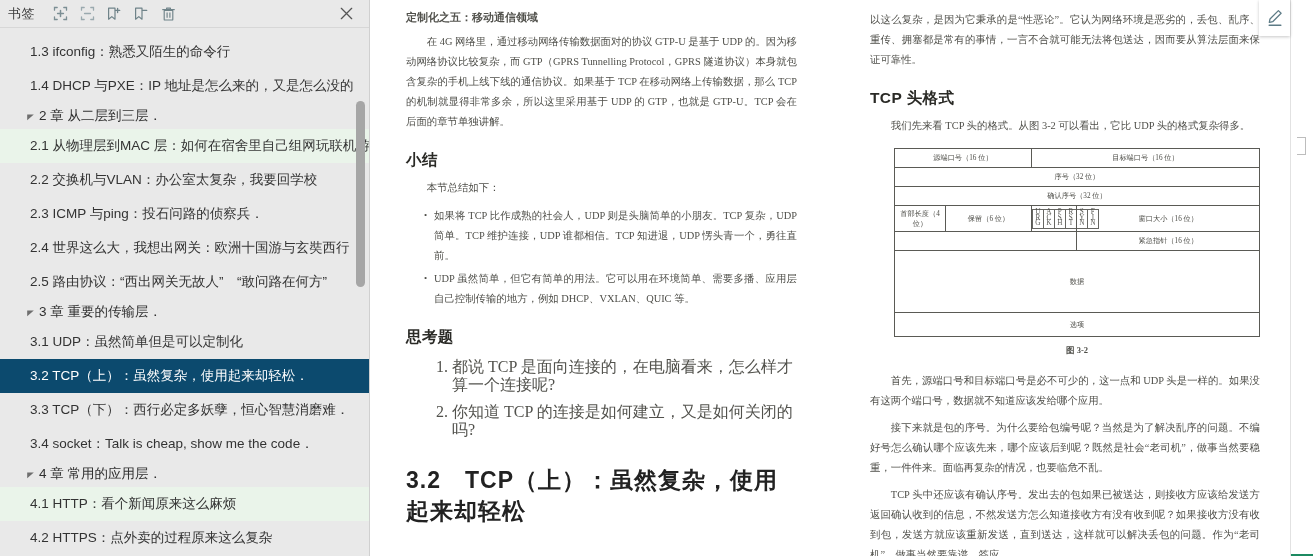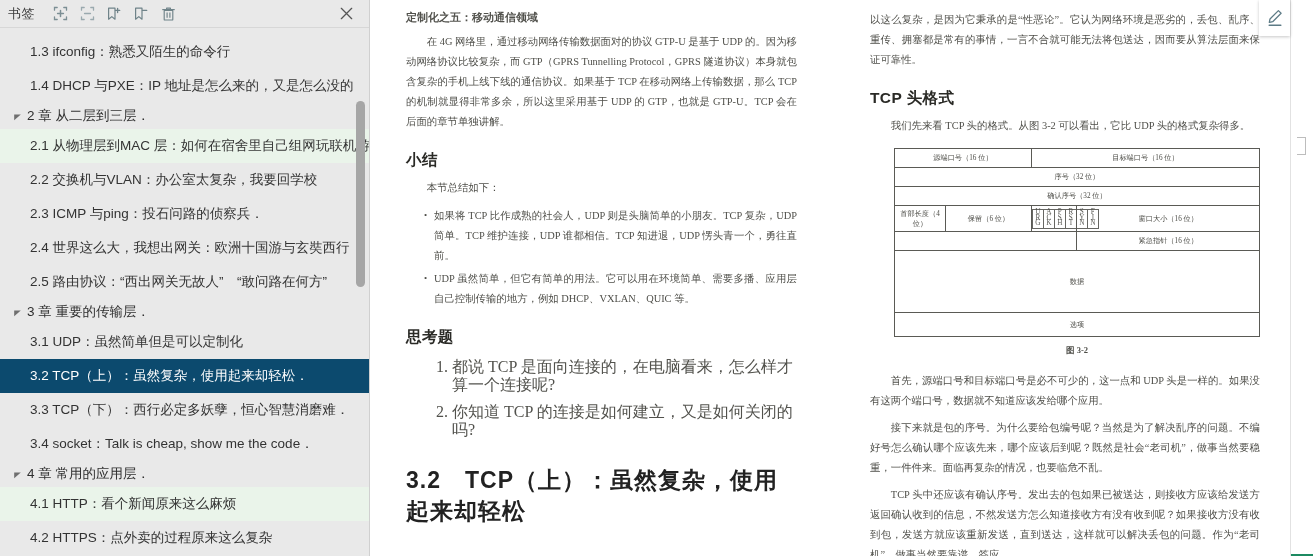--- a/index.html
+++ b/index.html
@@ -50,6 +50,7 @@
     position: absolute; top: 29px; left: 0; right: 0; bottom: 0;
     overflow: hidden;
     padding-top: 6px;
+    text-align: right;
   }
   .bm-row {
     position: relative;

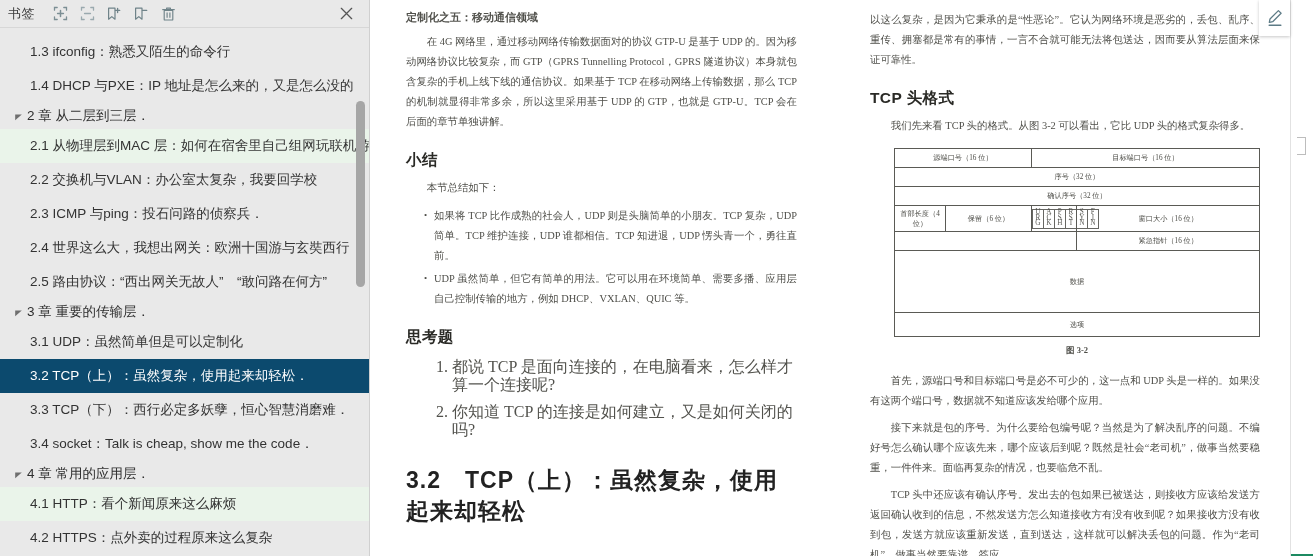--- a/index.html
+++ b/index.html
@@ -63,7 +63,7 @@
   }
   .bm-chapter {
     height: 26px;
-    padding-left: 12px;
+    padding-left: 24px;
     color: #2f2f2f;
   }
   .bm-chapter .tri {

